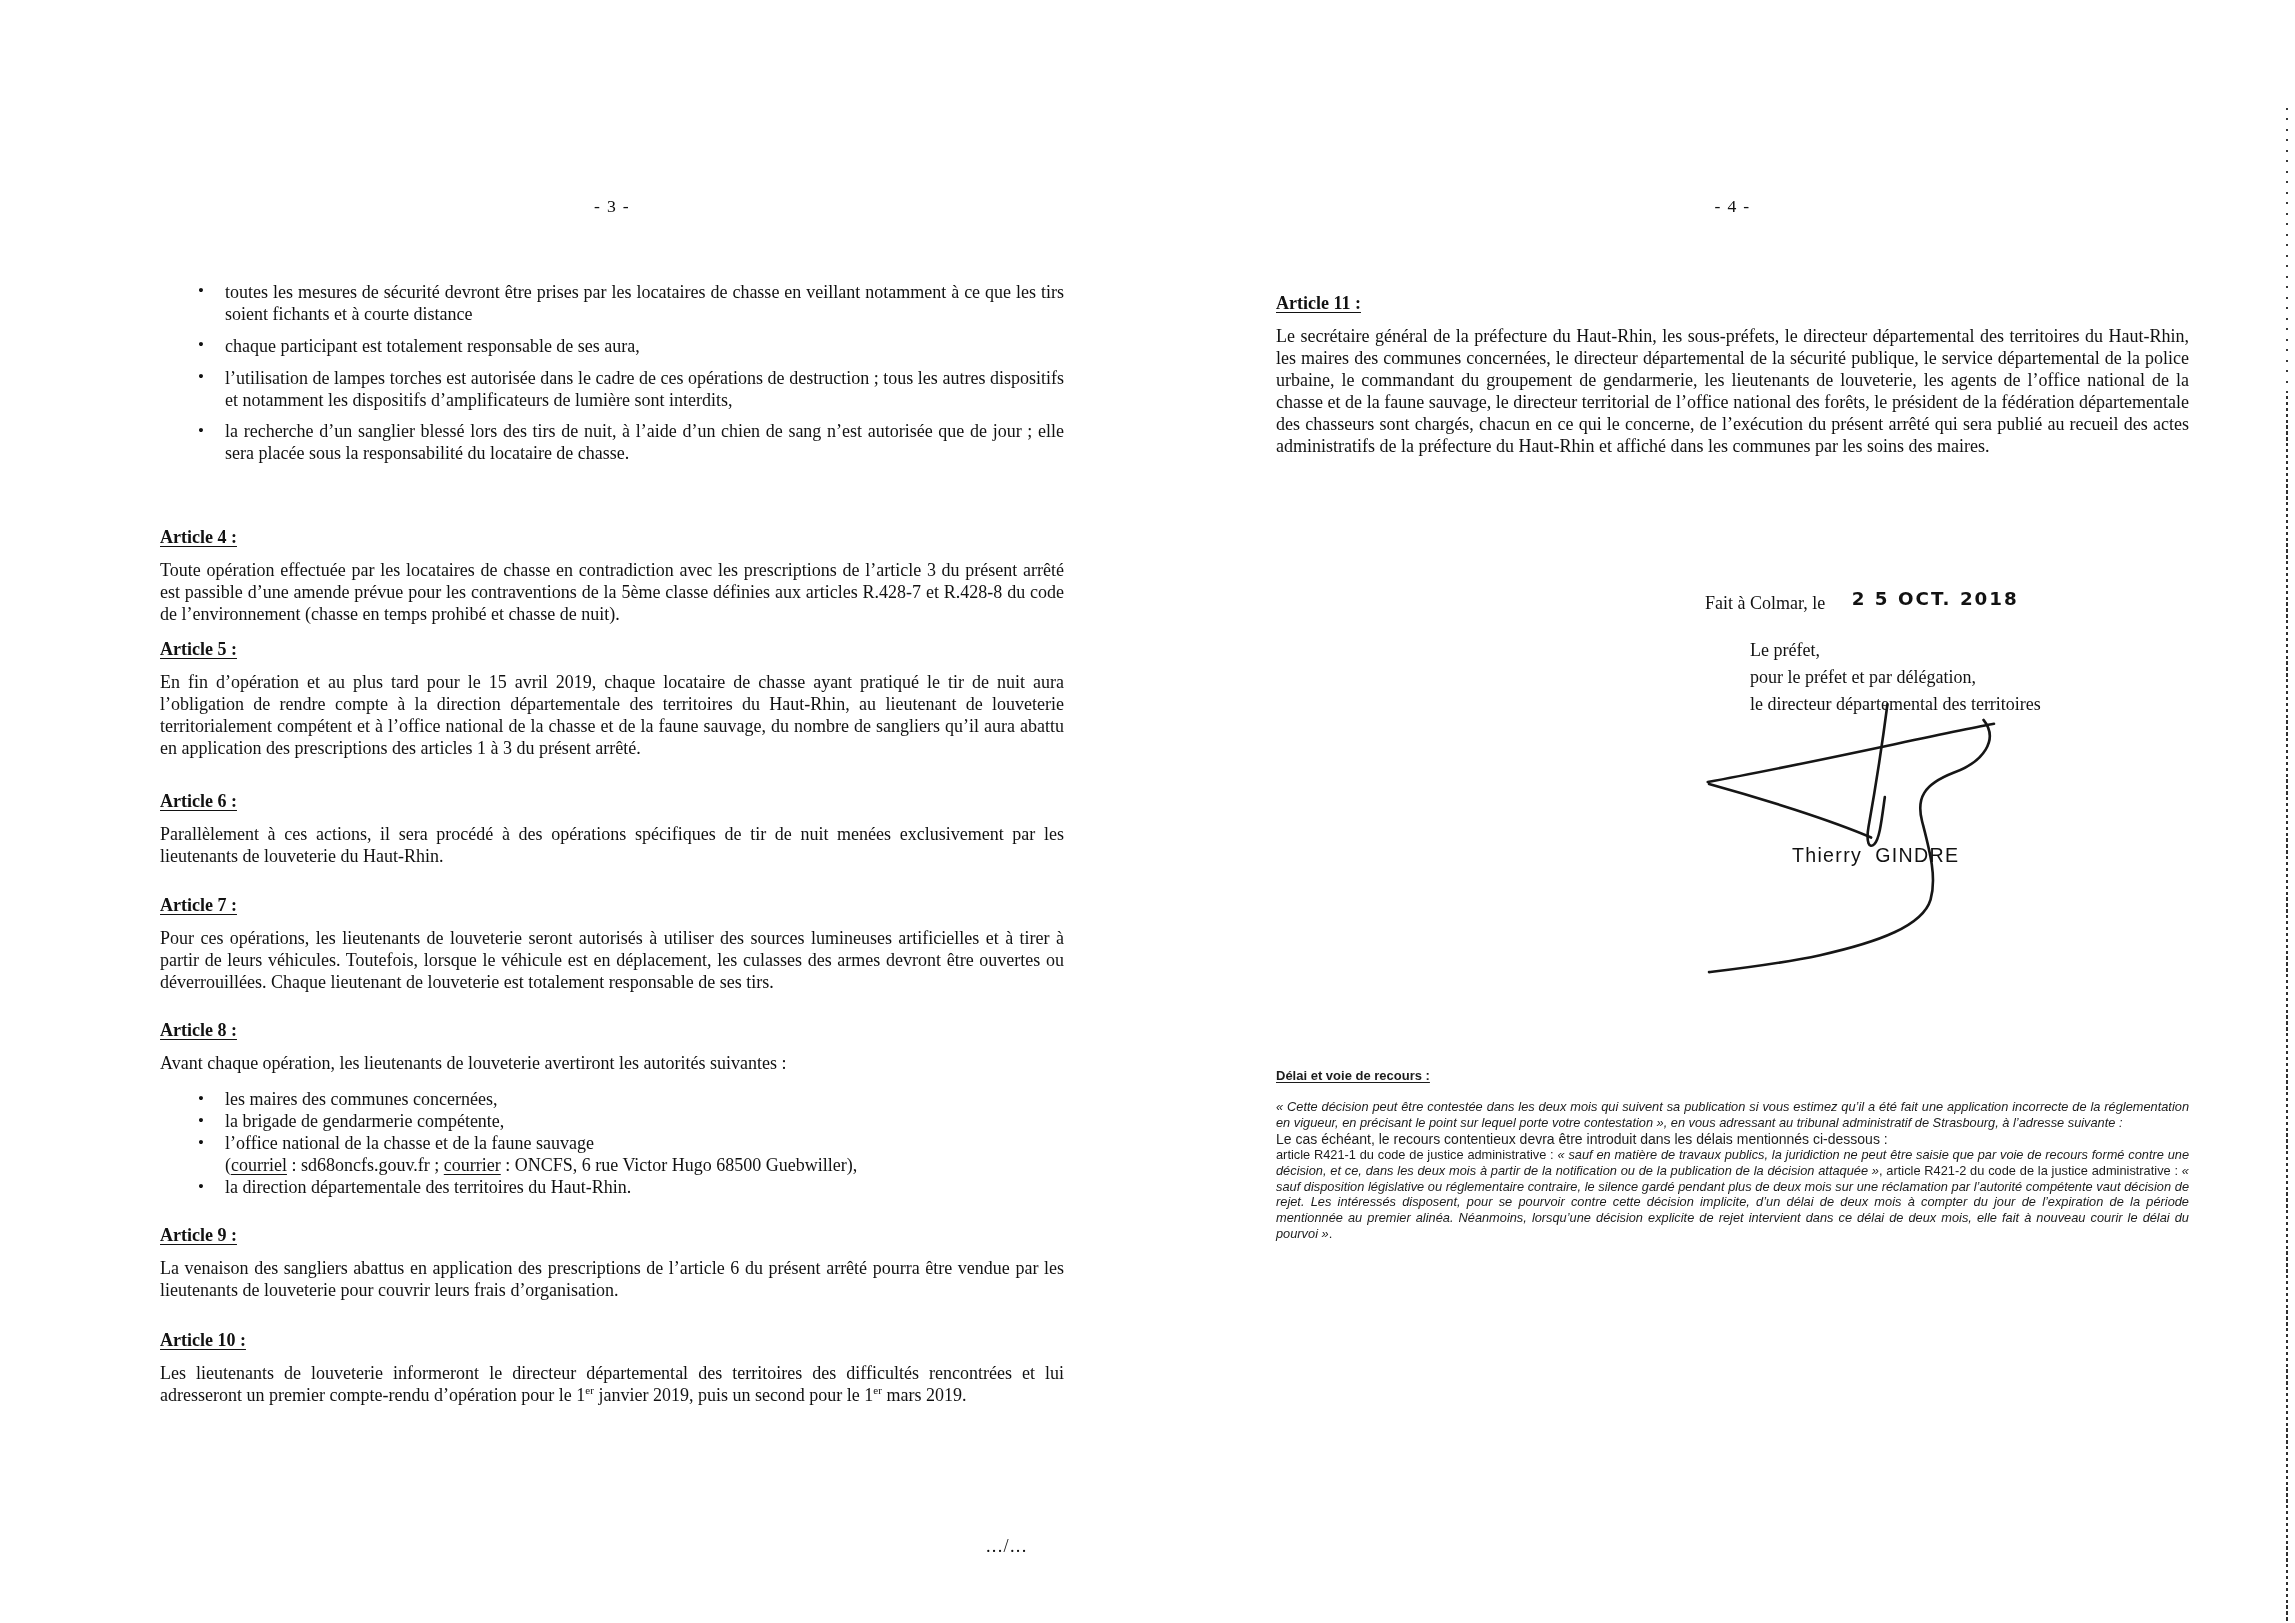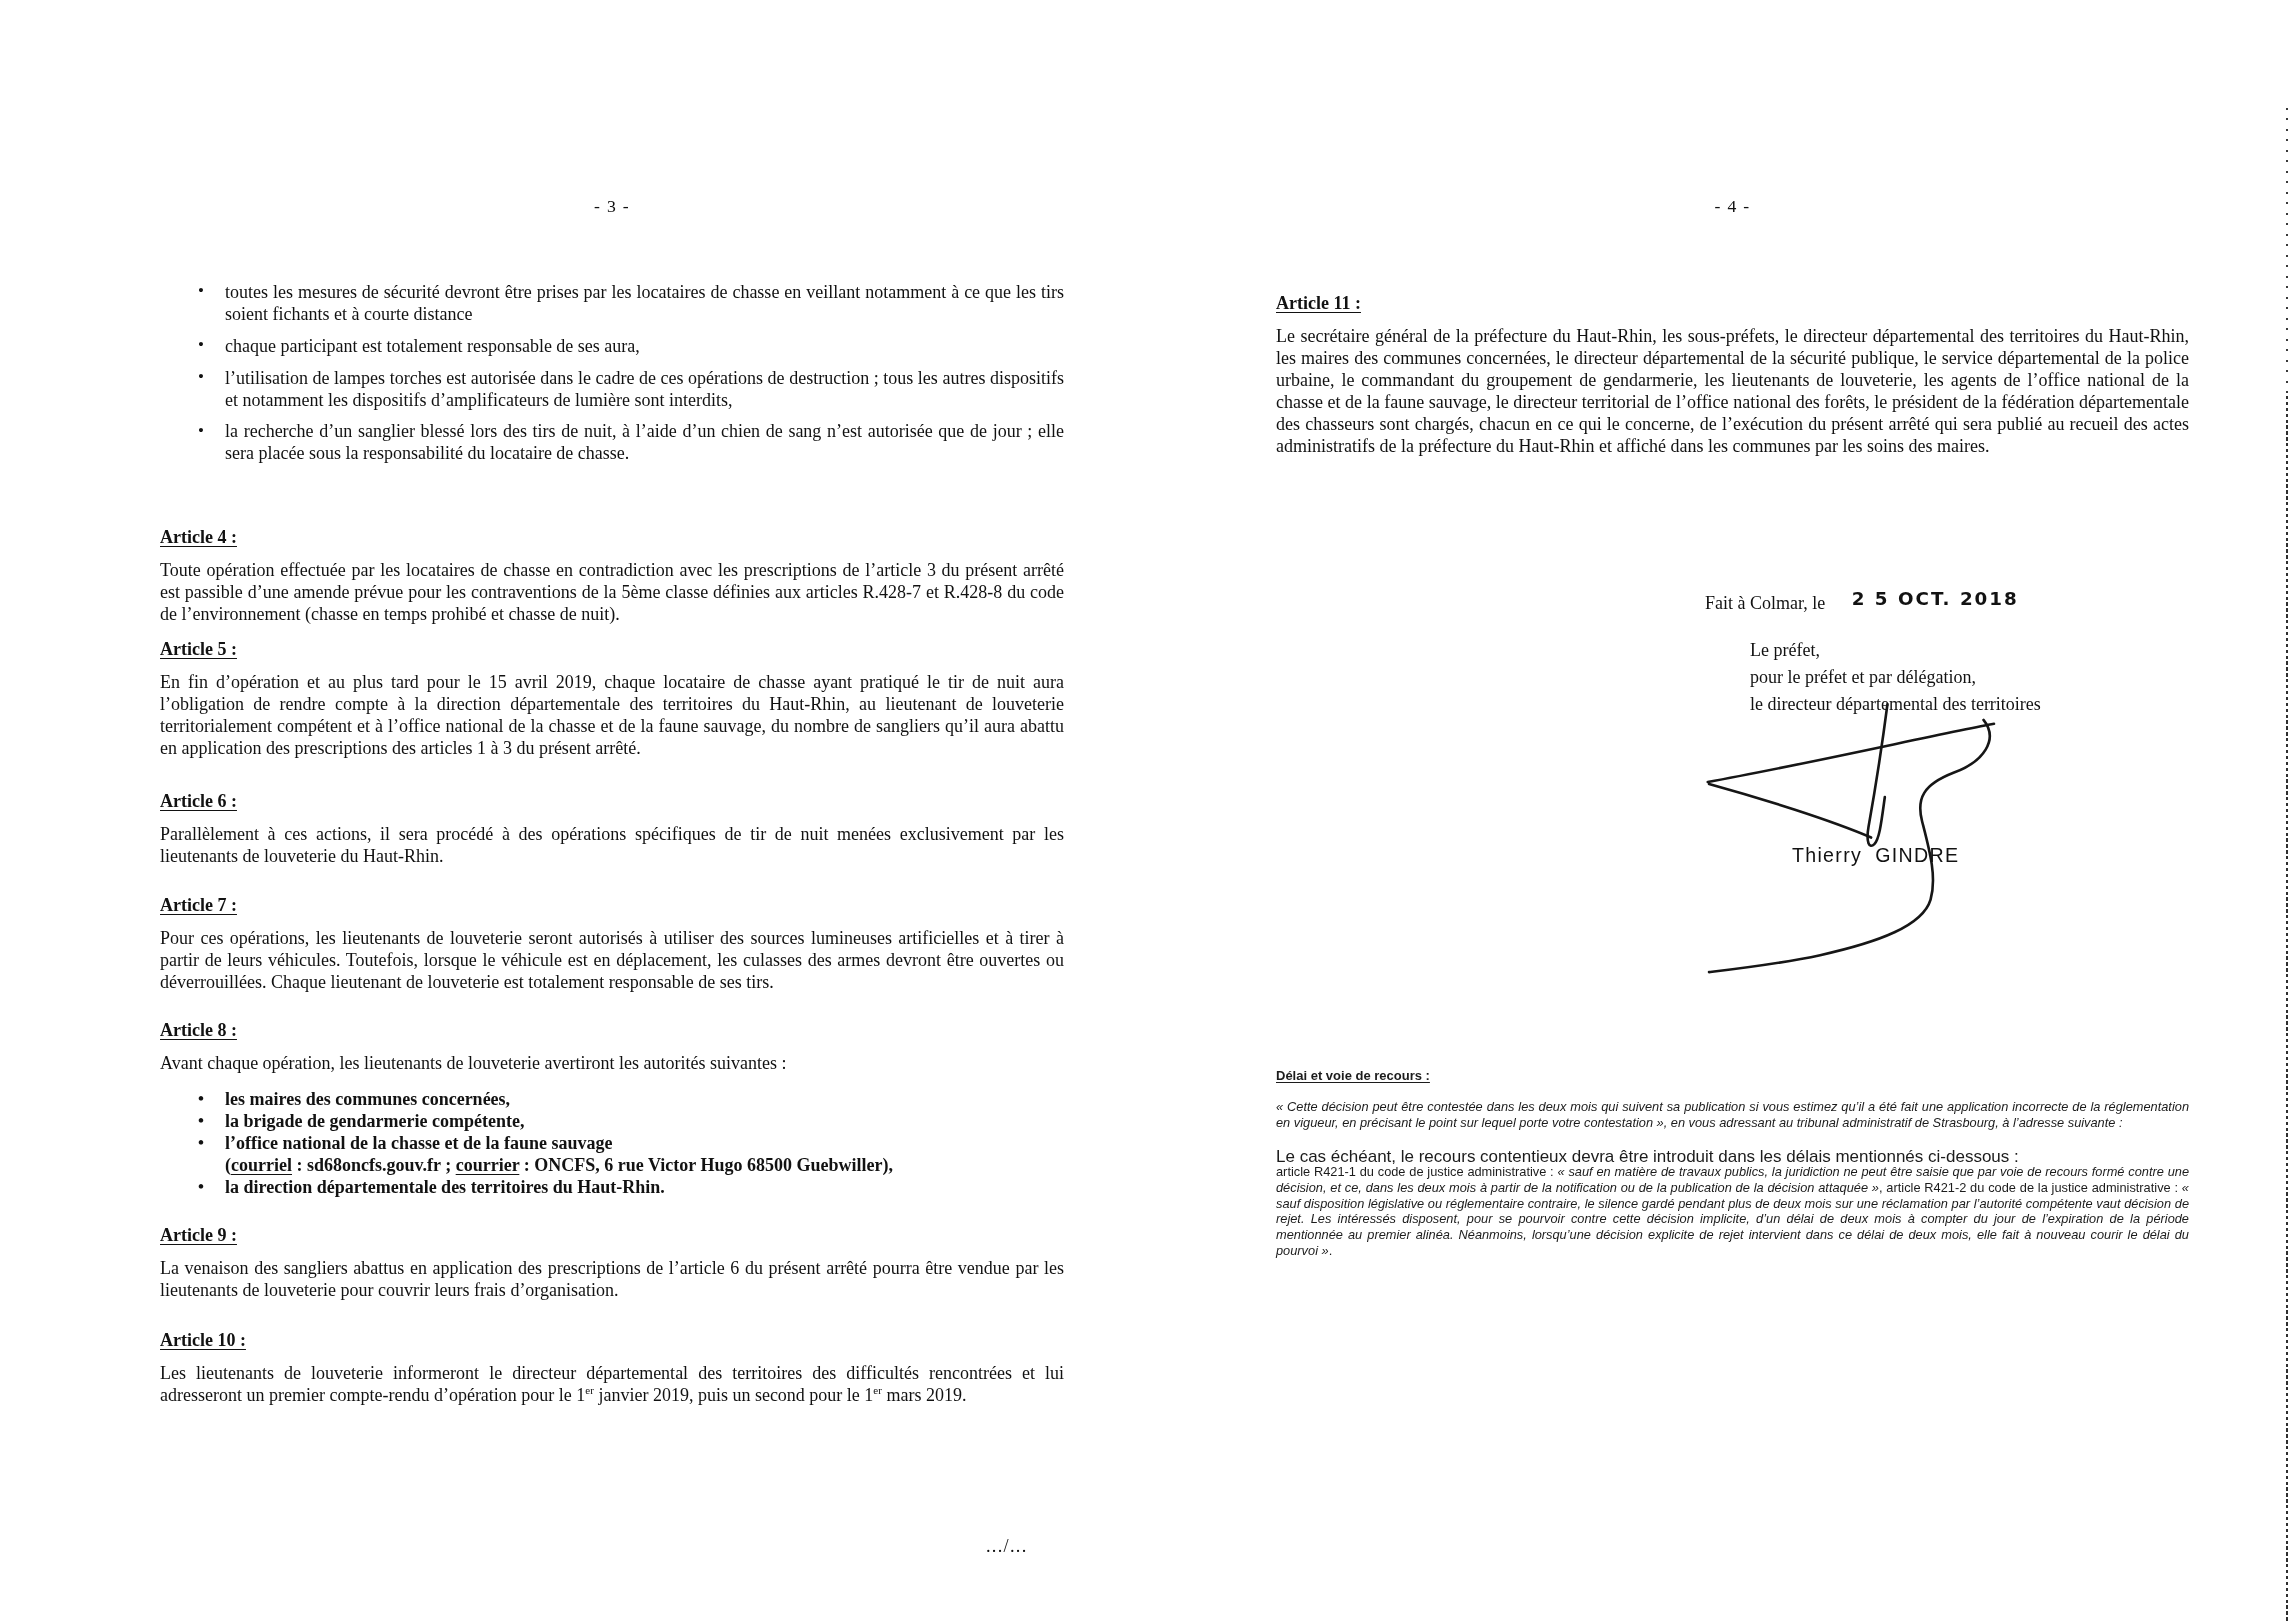--- a/index.html
+++ b/index.html
@@ -126,7 +126,7 @@
 <div class="abs col-left article" style="top:1020px;">
   <div class="art-title">Article 8 :</div>
   <p class="body serif-body">Avant chaque opération, les lieutenants de louveterie avertiront les autorités suivantes :</p>
-  <ul class="doc-list tight" style="margin-top:14.4px;font-weight:bold;">
+  <ul class="doc-list tight" style="margin-top:14.4px;">
     <li>les maires des communes concernées,</li>
     <li>la brigade de gendarmerie compétente,</li>
     <li>

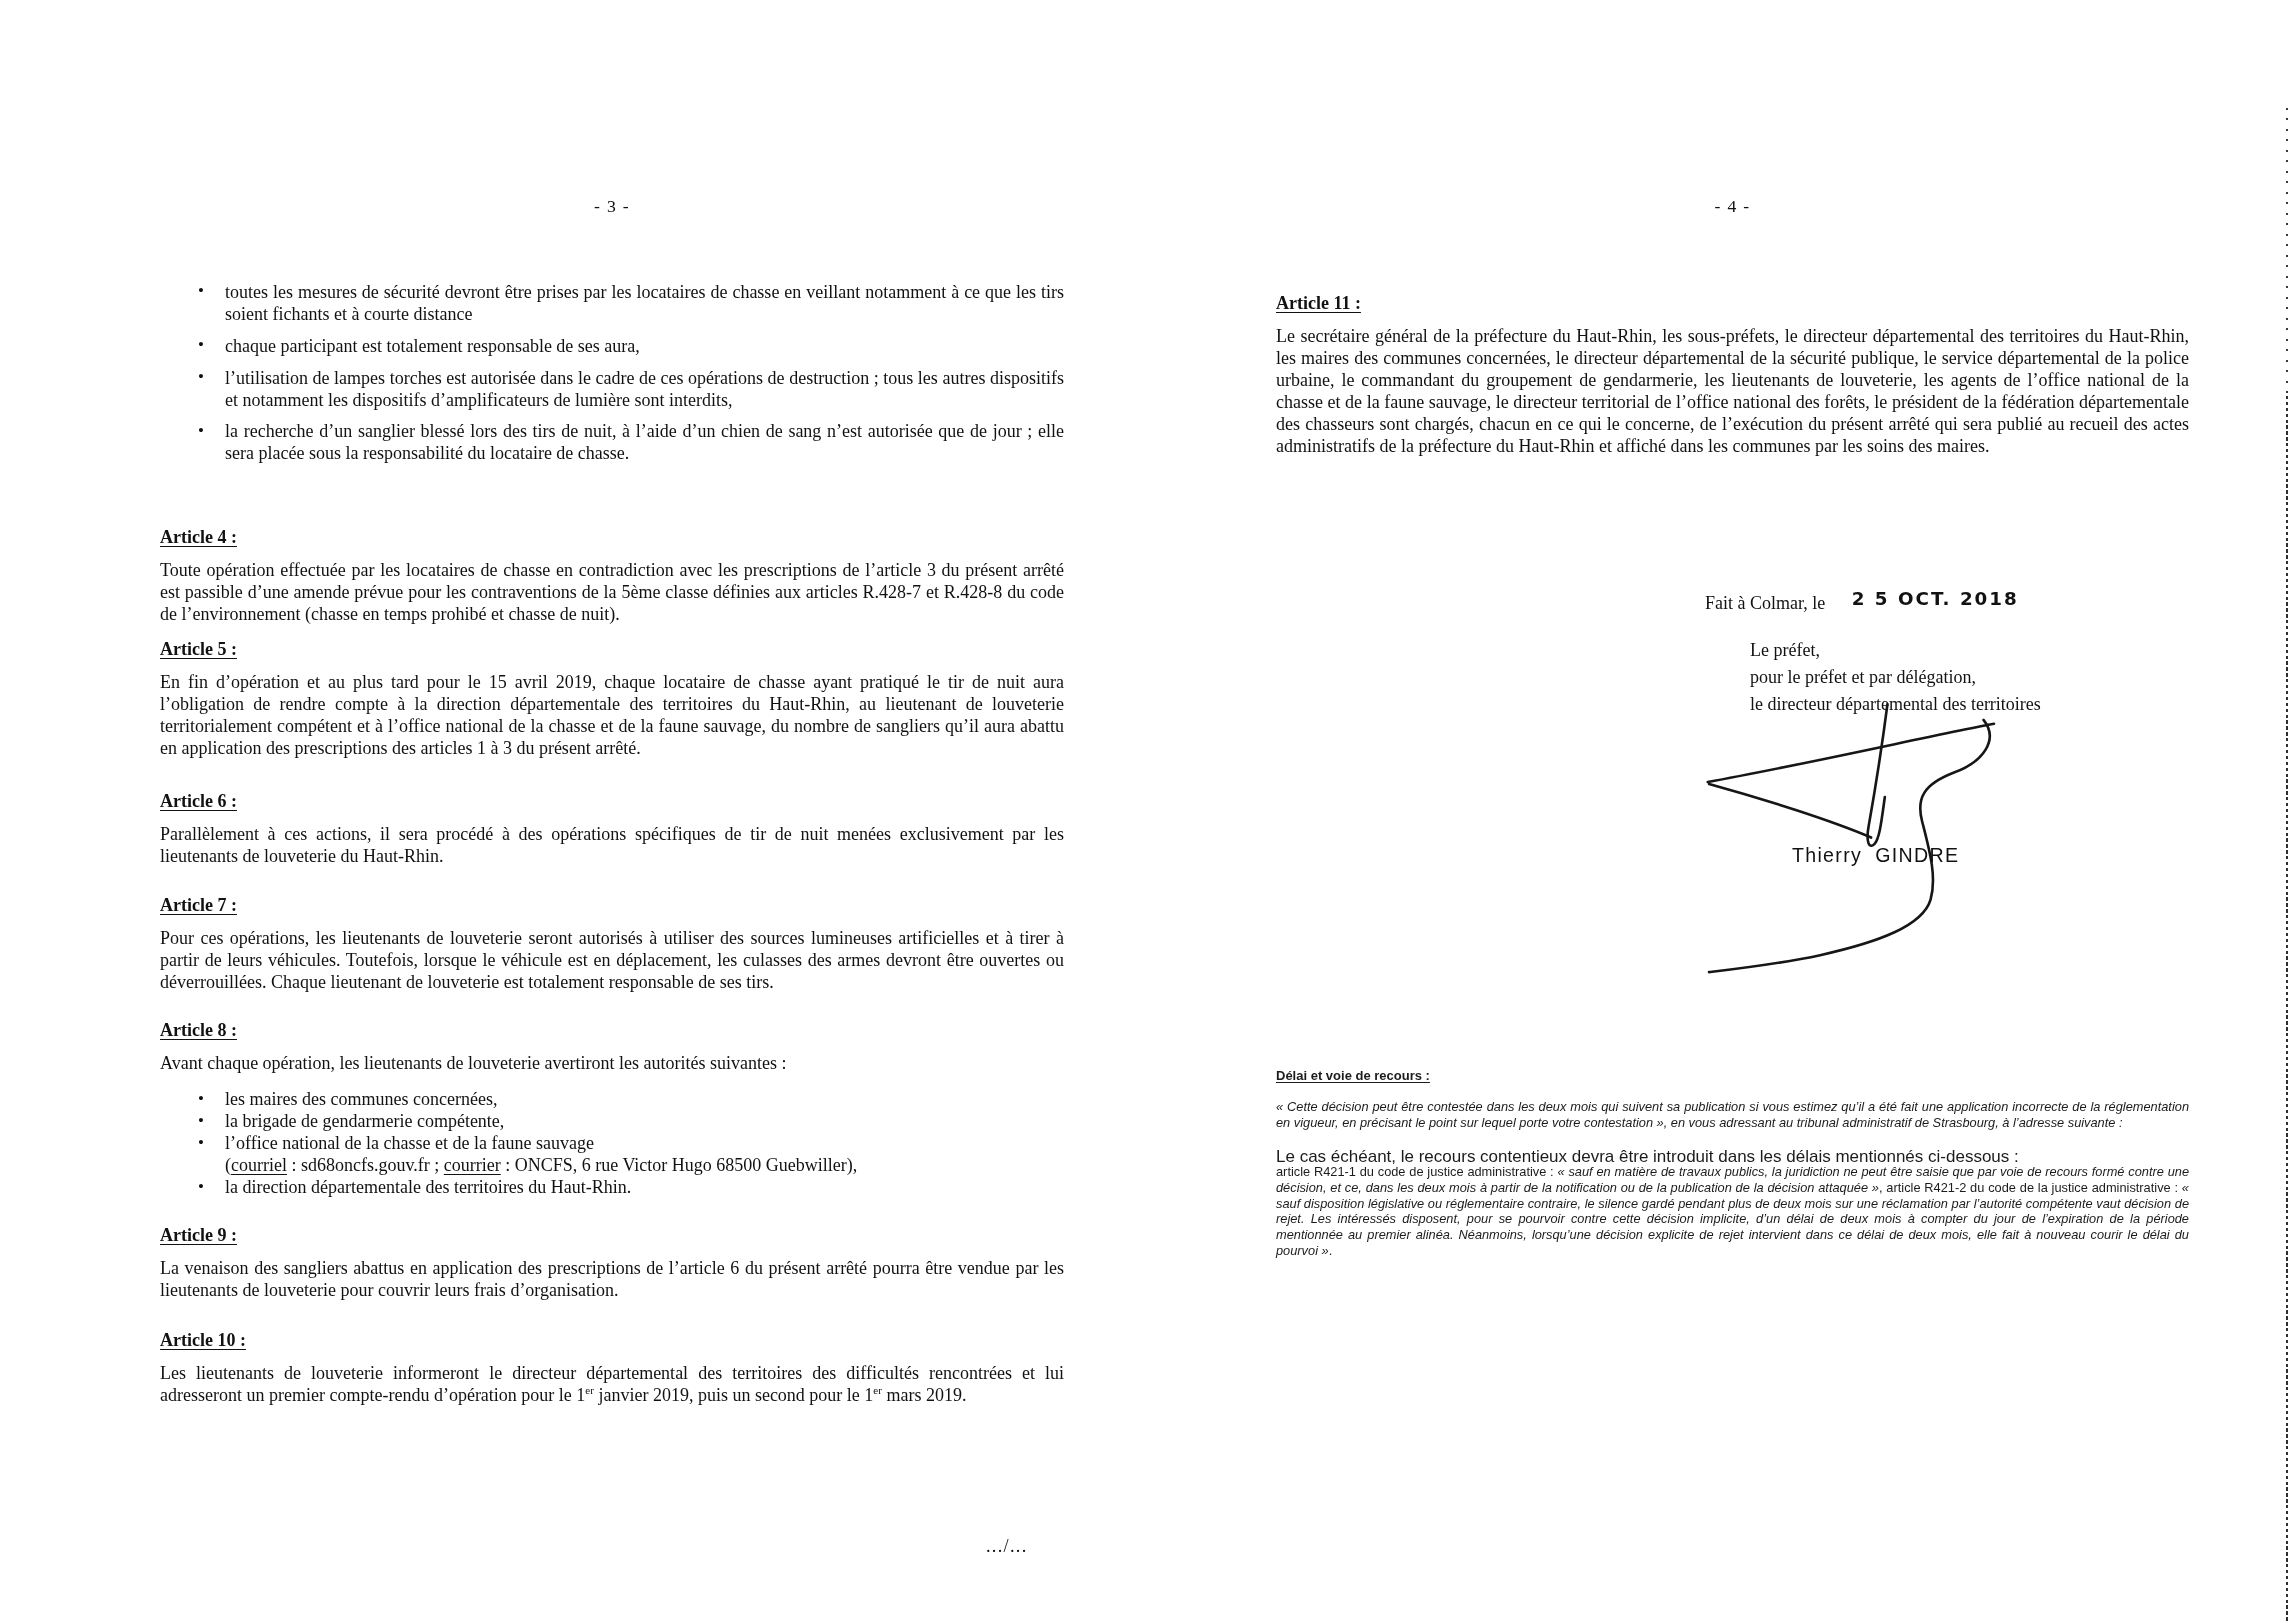--- a/index.html
+++ b/index.html
@@ -72,7 +72,7 @@
     margin-top:11.8px; text-align:center;
     font-size:12.8px; line-height:16.4px; font-weight:bold;
   }
-  .recours-deadline-intro { margin-top:17px; font-size:17px; line-height:15.7px; }
+  .recours-deadline-intro { font-size:14px; line-height:15.7px; }
   .recours-deadline { font-size:12.8px; line-height:15.7px; text-align:justify; }
   .recours-deadline .it { font-style:italic; }
 

